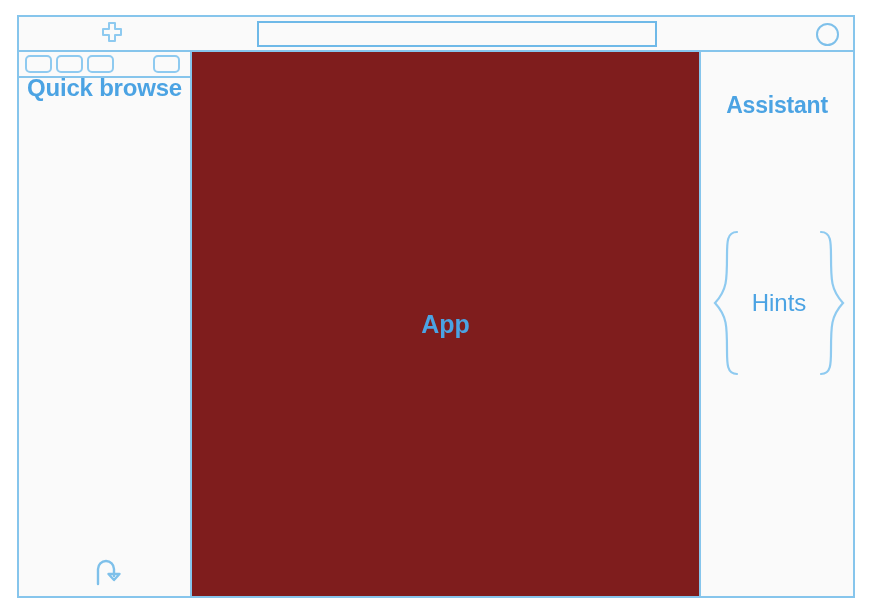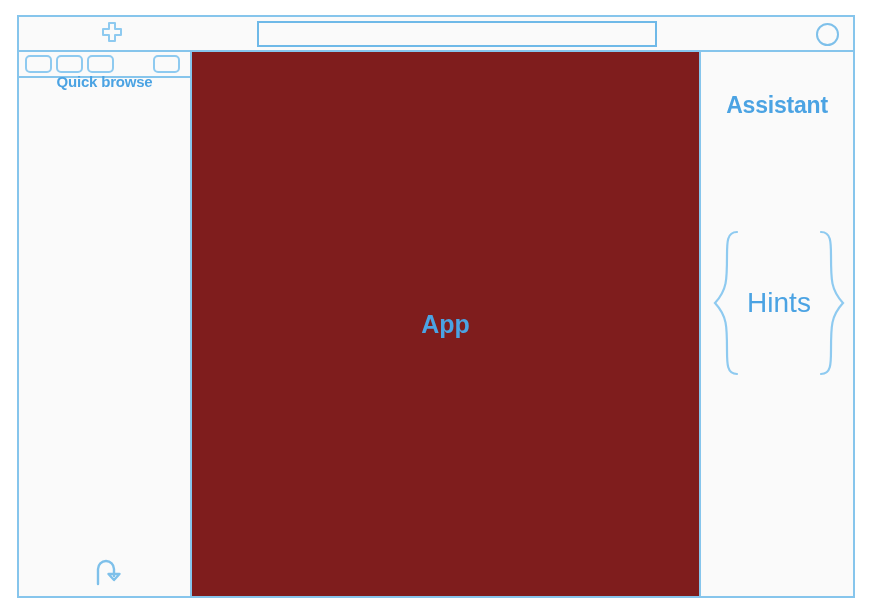--- a/index.html
+++ b/index.html
@@ -132,7 +132,7 @@
     text-align: center;
     color: #4ba3e3;
     font-weight: bold;
-    font-size: 15px;
+    font-size: 24px;
     line-height: 1.35;
     letter-spacing: -0.2px;
   }

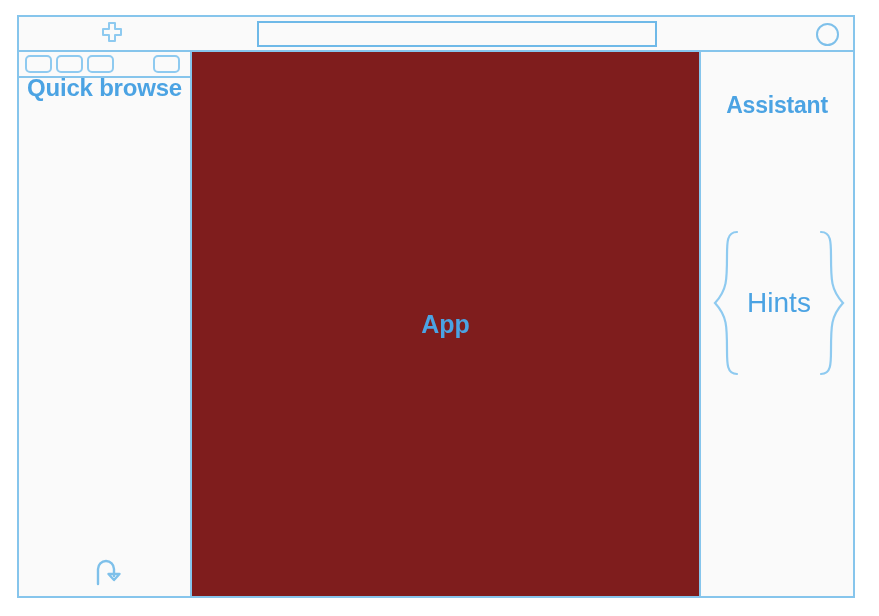--- a/index.html
+++ b/index.html
@@ -213,7 +213,7 @@
   #hints-label {
     position: relative;
     color: #4ba3e3;
-    font-size: 28px;
+    font-size: 24px;
     font-weight: normal;
   }
 </style>

